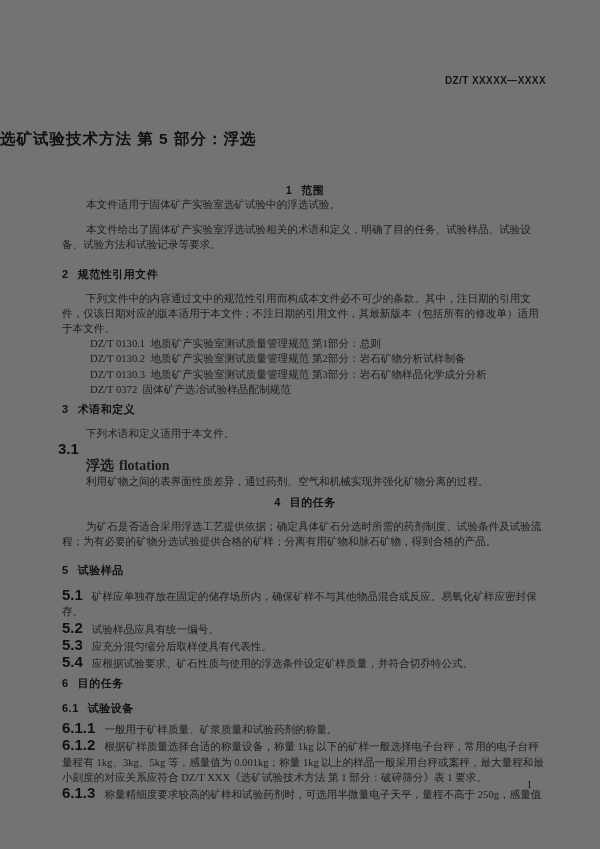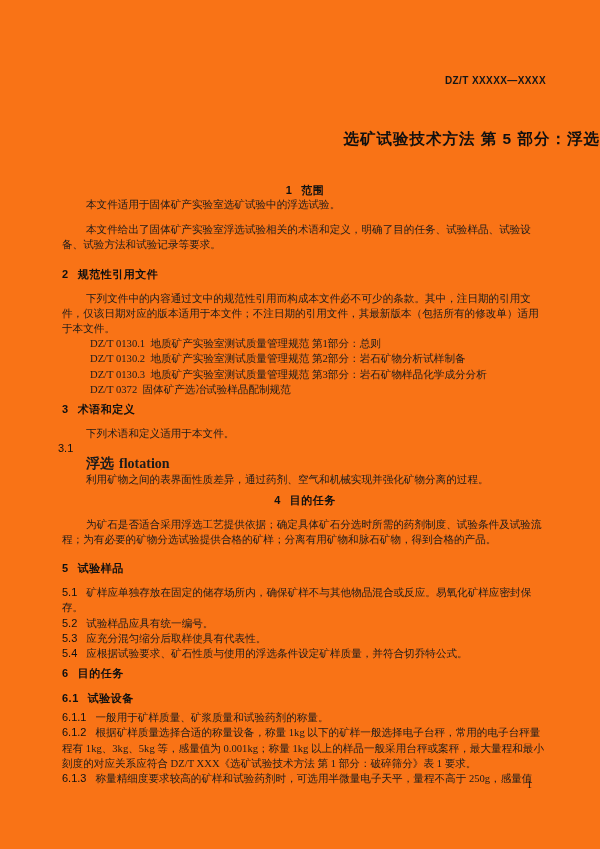--- a/index.html
+++ b/index.html
@@ -6,7 +6,7 @@
   .page{
     position:relative;
     width:600px;height:849px;
-    background:#f97316;
+    background:#737373;
     color:#1b1b1b;
     font-family:"Liberation Serif","DejaVu Serif",serif;
     overflow:hidden;

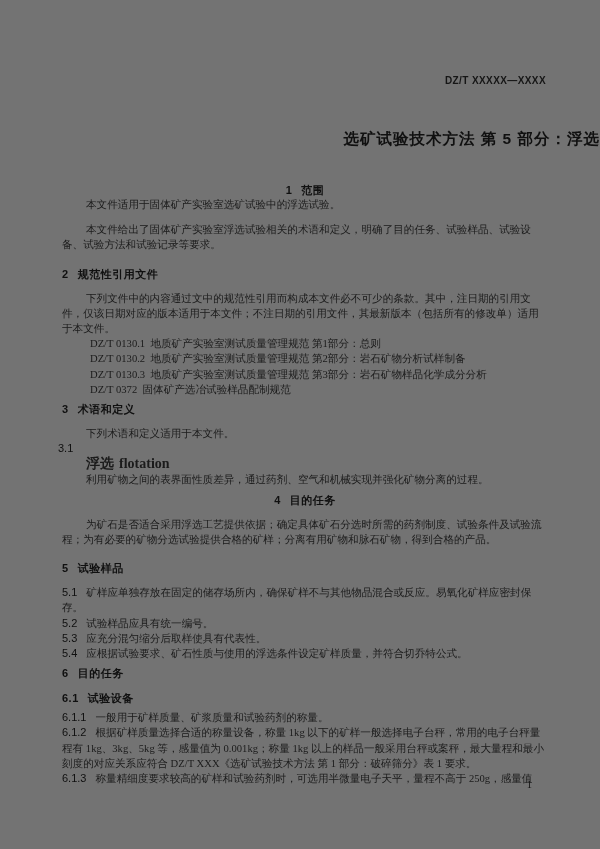--- a/index.html
+++ b/index.html
@@ -19,7 +19,7 @@
   }
   .doc-title{
     position:absolute;top:129px;left:0;right:0;
-    text-align:right;
+    text-align:left;
     font-family:"Liberation Sans","DejaVu Sans",sans-serif;
     font-weight:bold;font-size:15.5px;letter-spacing:1px;
     color:#101010;

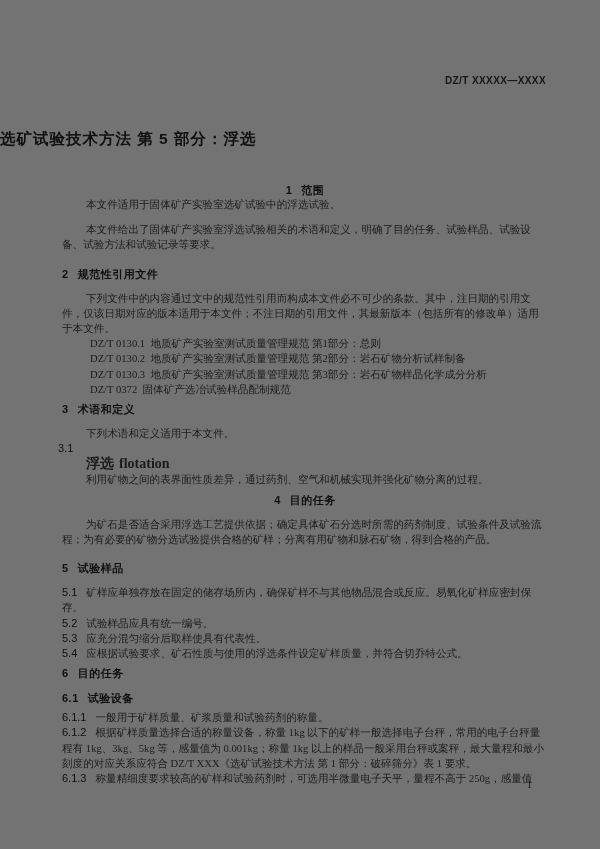--- a/index.html
+++ b/index.html
@@ -44,7 +44,7 @@
   .ref-item{margin-left:28px!important;}
   .clause .clause-num{
     font-family:"Liberation Sans","DejaVu Sans",sans-serif;
-    font-weight:normal;font-size:11px;margin-right:9px;color:#101010;
+    font-weight:bold;font-size:15px;margin-right:9px;color:#101010;
   }
   .term-clause-num{margin-left:-4px;}
   .term-line{text-indent:24px;font-weight:bold;

